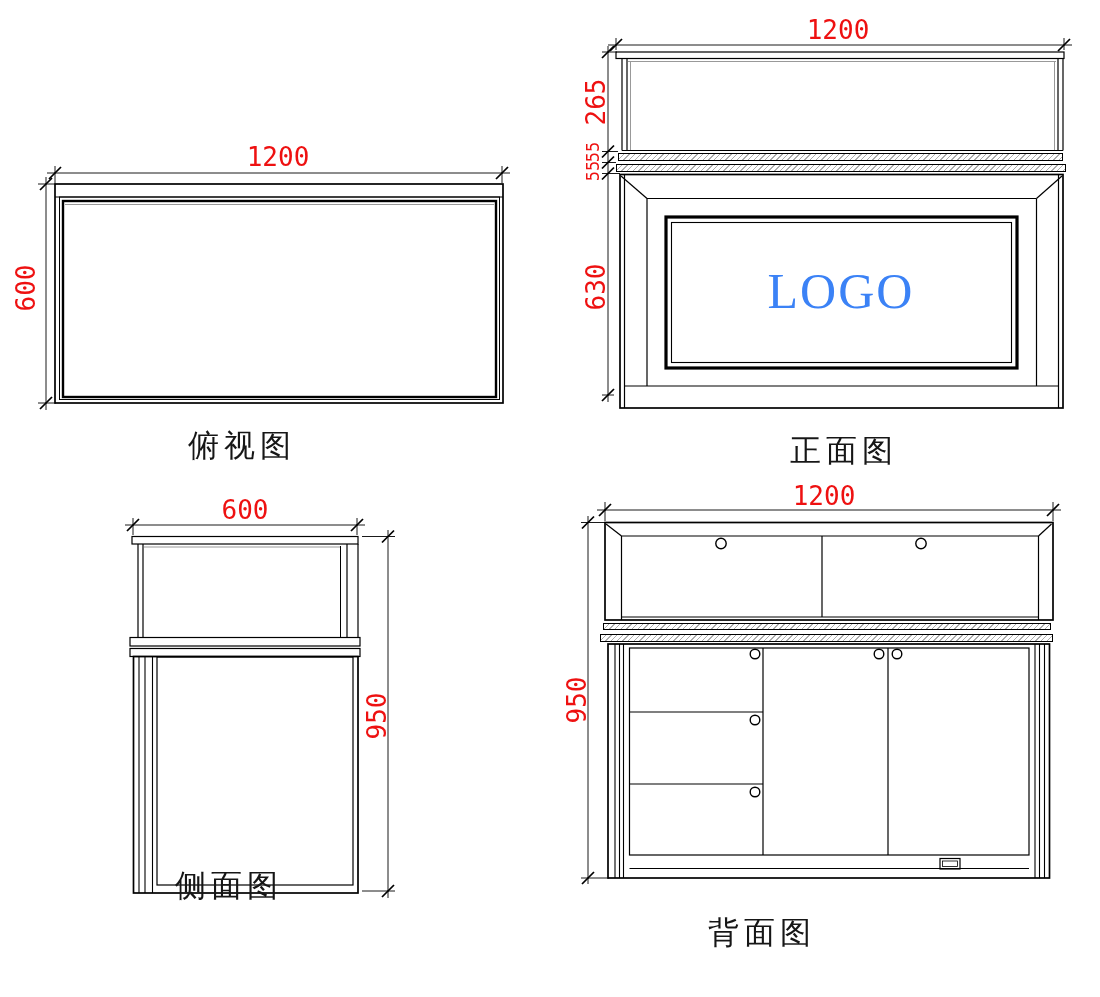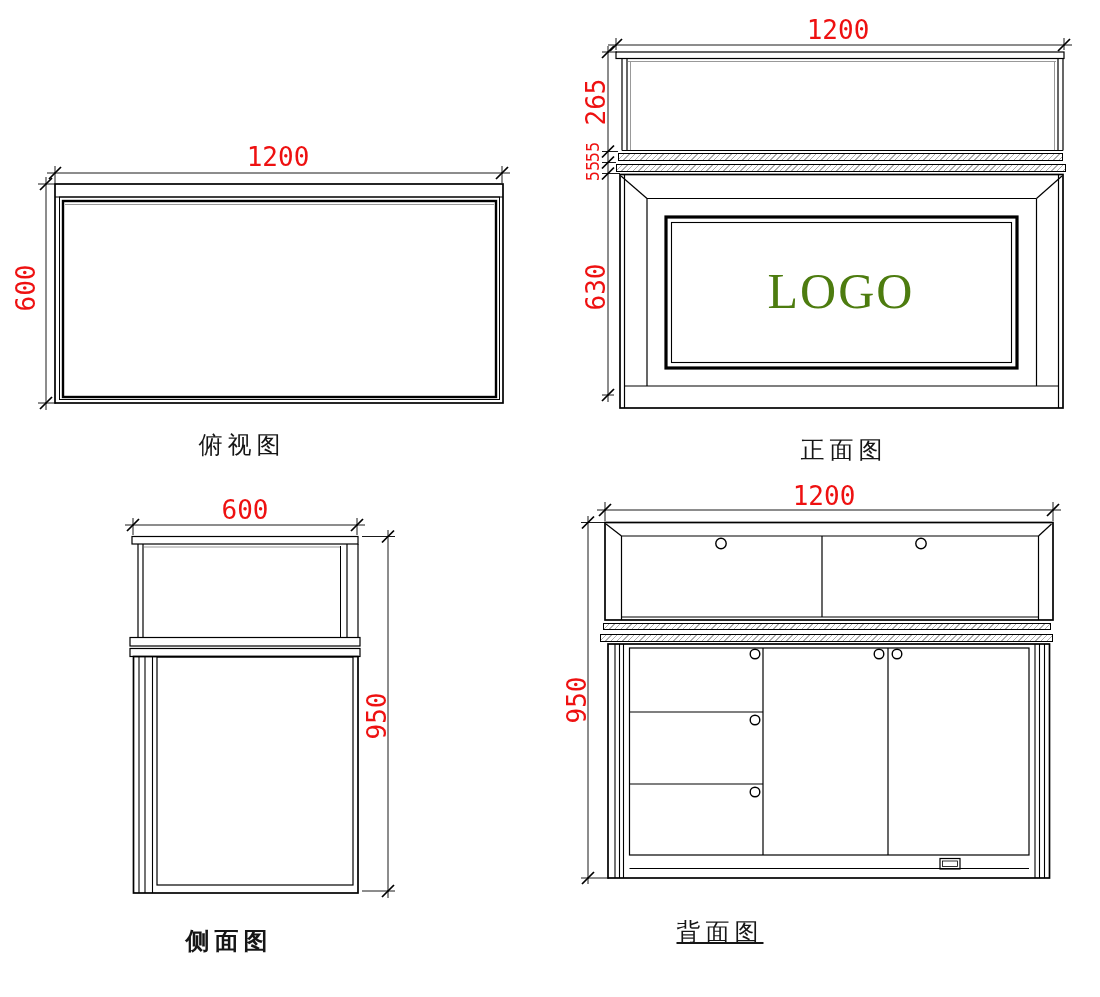--- a/index.html
+++ b/index.html
@@ -24,7 +24,7 @@
   }
   .logo-text{
     font-family:"Liberation Serif","DejaVu Serif",serif;
-    font-size:50px;color:#4d7c0f;letter-spacing:2px;
+    font-size:50px;color:#3b82f6;letter-spacing:2px;
   }
   .hatch{
     position:absolute;border:1px solid #000;

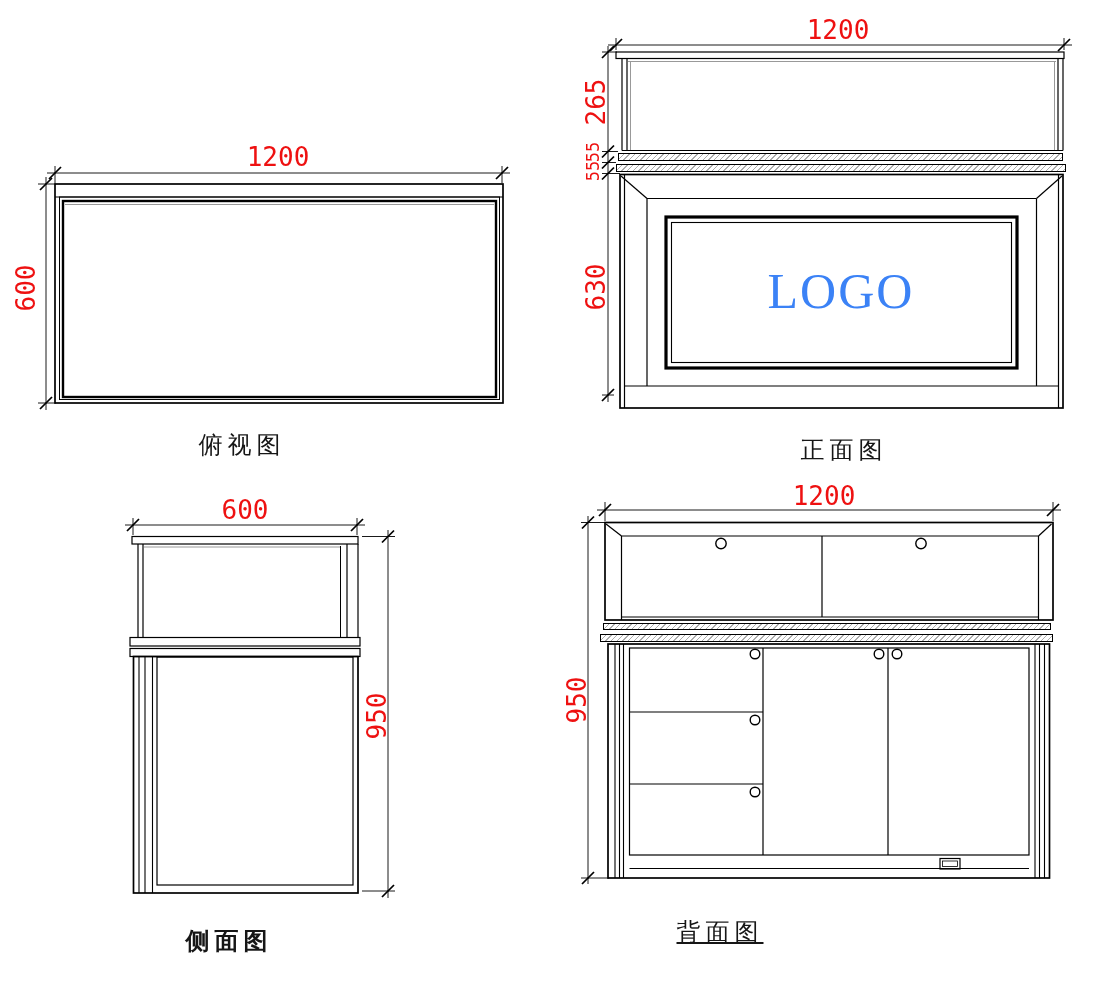--- a/index.html
+++ b/index.html
@@ -20,7 +20,7 @@
   }
   .view-label{
     font-family:"Liberation Sans","DejaVu Sans",sans-serif;
-    font-size:24px;color:#161616;letter-spacing:5px;font-weight:500;
+    font-size:31px;color:#161616;letter-spacing:5px;font-weight:500;
   }
   .logo-text{
     font-family:"Liberation Serif","DejaVu Serif",serif;

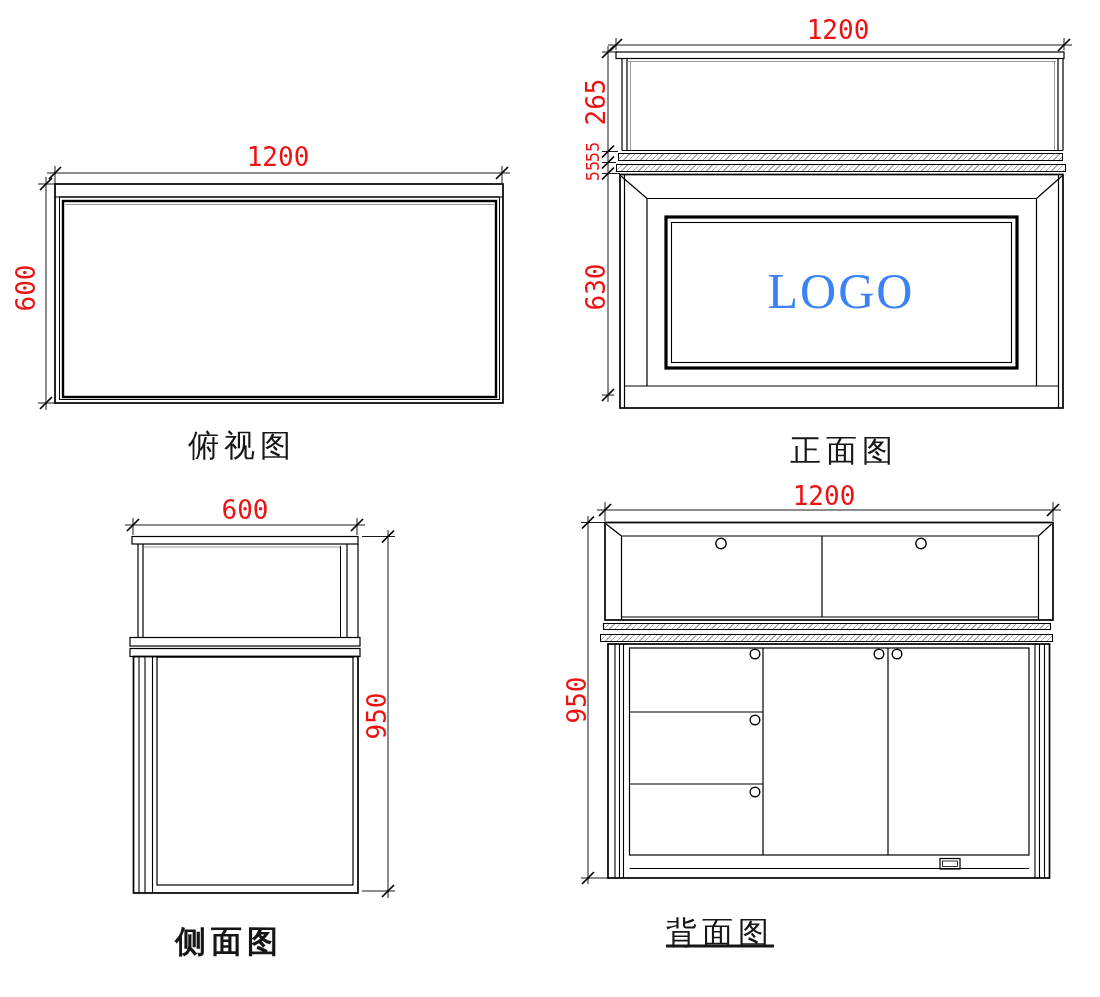--- a/index.html
+++ b/index.html
@@ -198,7 +198,7 @@
 
   <div class="txt dim" style="left:245px;top:510px;">600</div>
   <div class="txt dim rot" style="left:377px;top:716px;">950</div>
-  <div class="txt view-label" style="left:229px;top:941px;font-weight:bold;">侧面图</div>
+  <div class="txt view-label" style="left:229px;top:885px;">侧面图</div>
 
   <div class="txt dim" style="left:824px;top:496px;">1200</div>
   <div class="txt dim rot" style="left:577px;top:700px;">950</div>

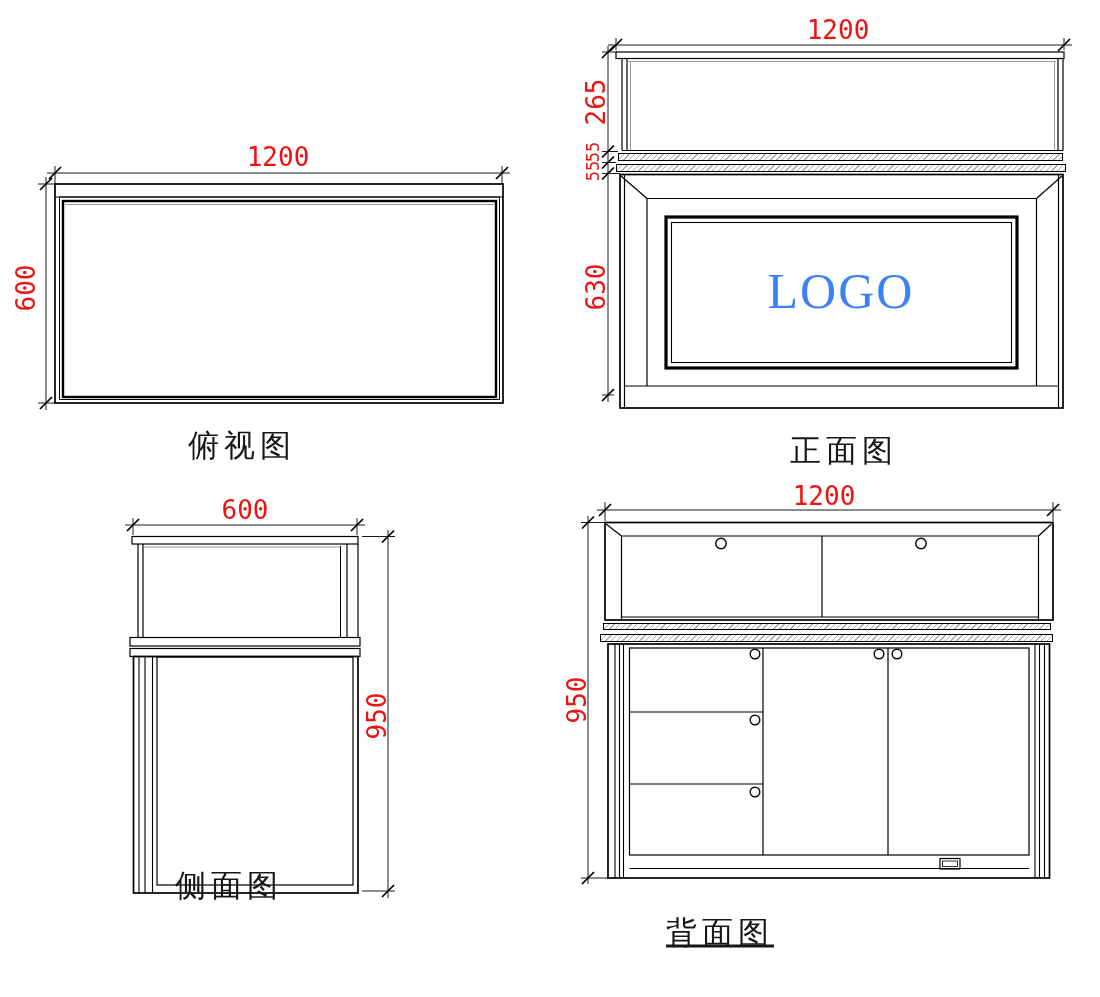--- a/index.html
+++ b/index.html
@@ -202,7 +202,7 @@
 
   <div class="txt dim" style="left:824px;top:496px;">1200</div>
   <div class="txt dim rot" style="left:577px;top:700px;">950</div>
-  <div class="txt view-label" style="left:720px;top:932px;text-decoration:underline;">背面图</div>
+  <div class="txt view-label" style="left:762px;top:932px;">背面图</div>
 
 </div>
 

